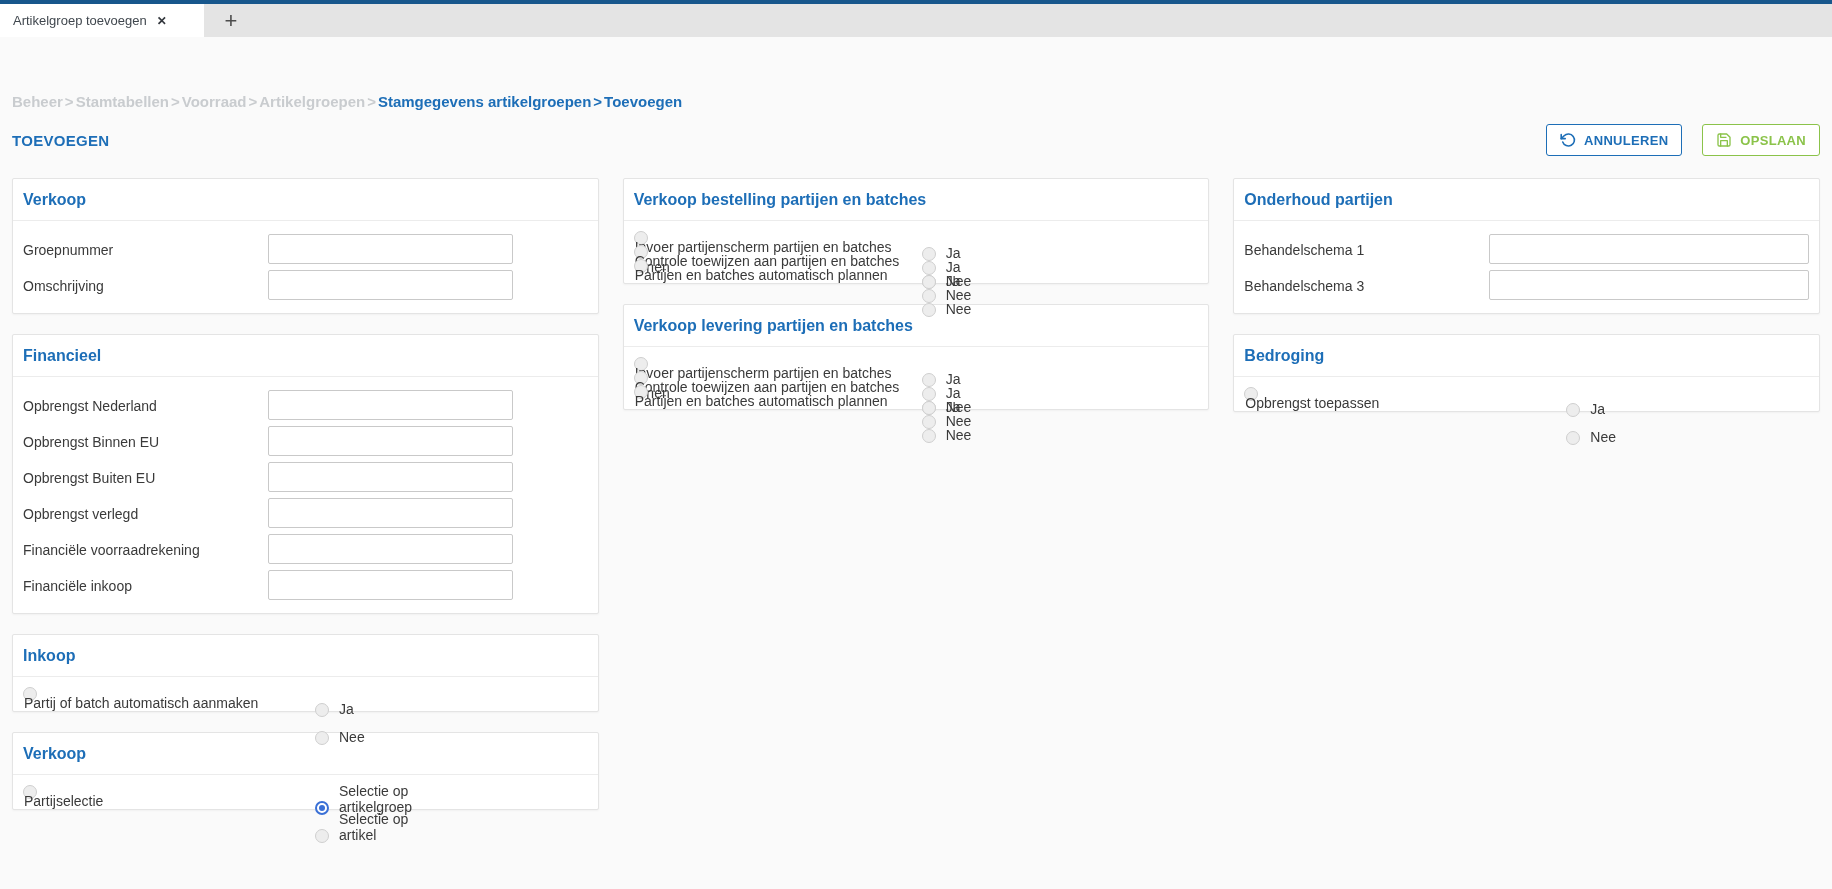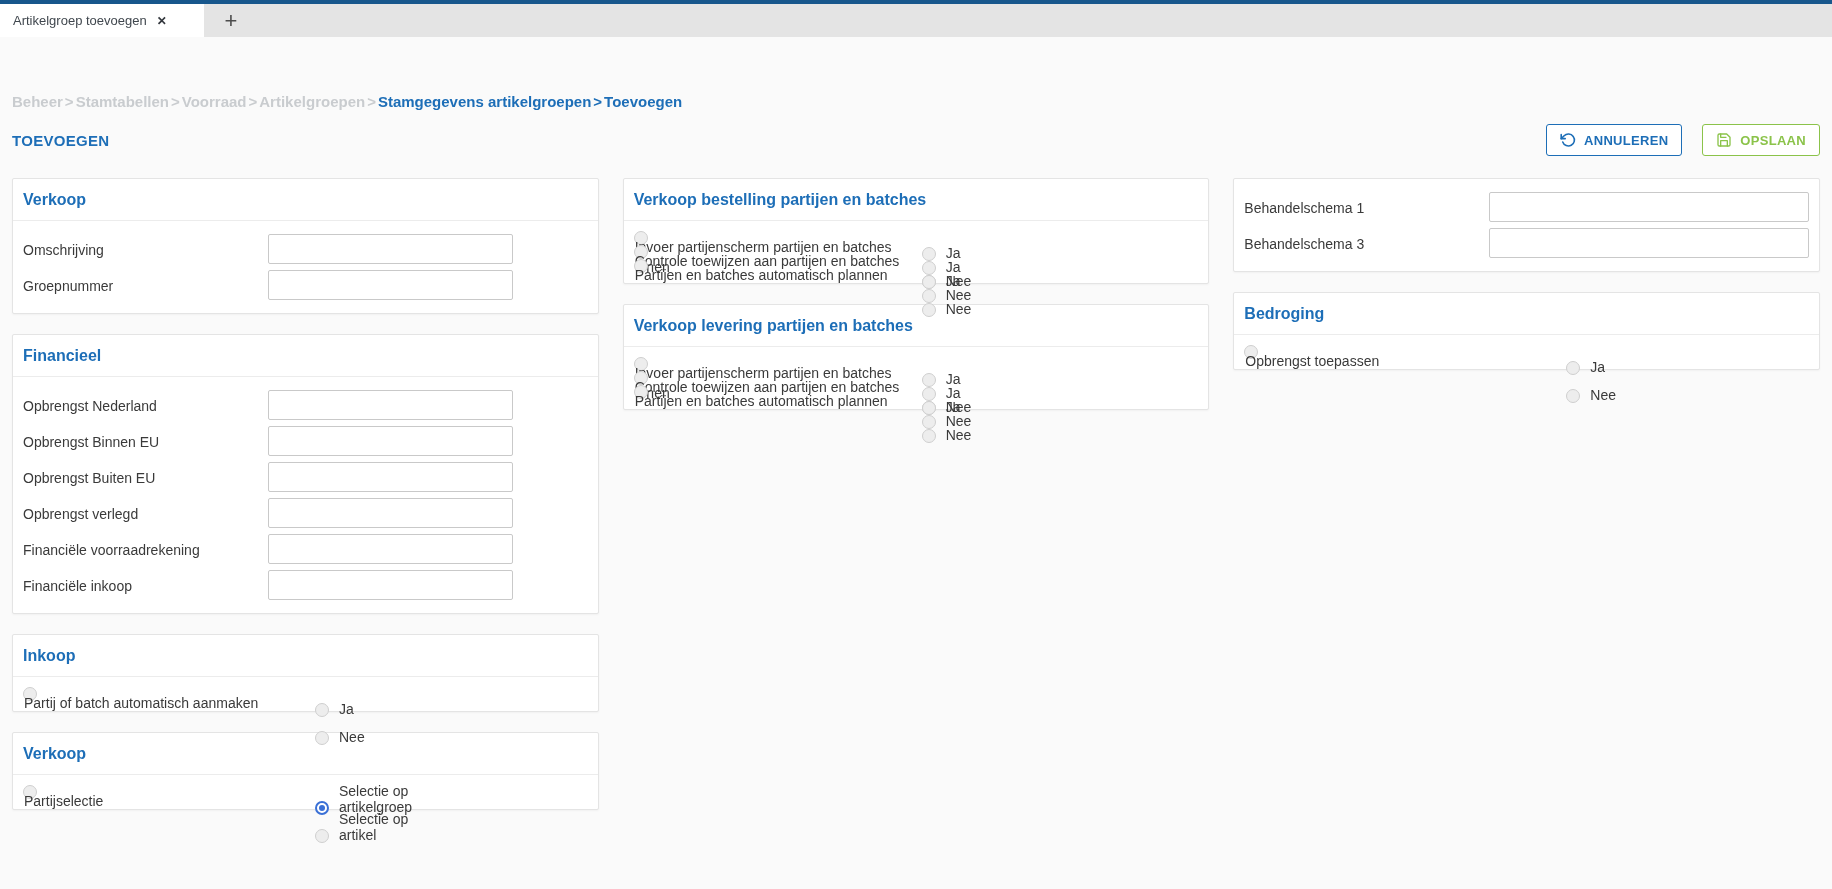--- a/index.html
+++ b/index.html
@@ -323,6 +323,7 @@
     </div>
     <div class="col col-3">
       <section class="card">
+        <h2 class="card-title">Onderhoud partijen</h2>
         <div class="card-body">
           <div class="field-row text">
             <div class="field-label">Behandelschema 1</div>

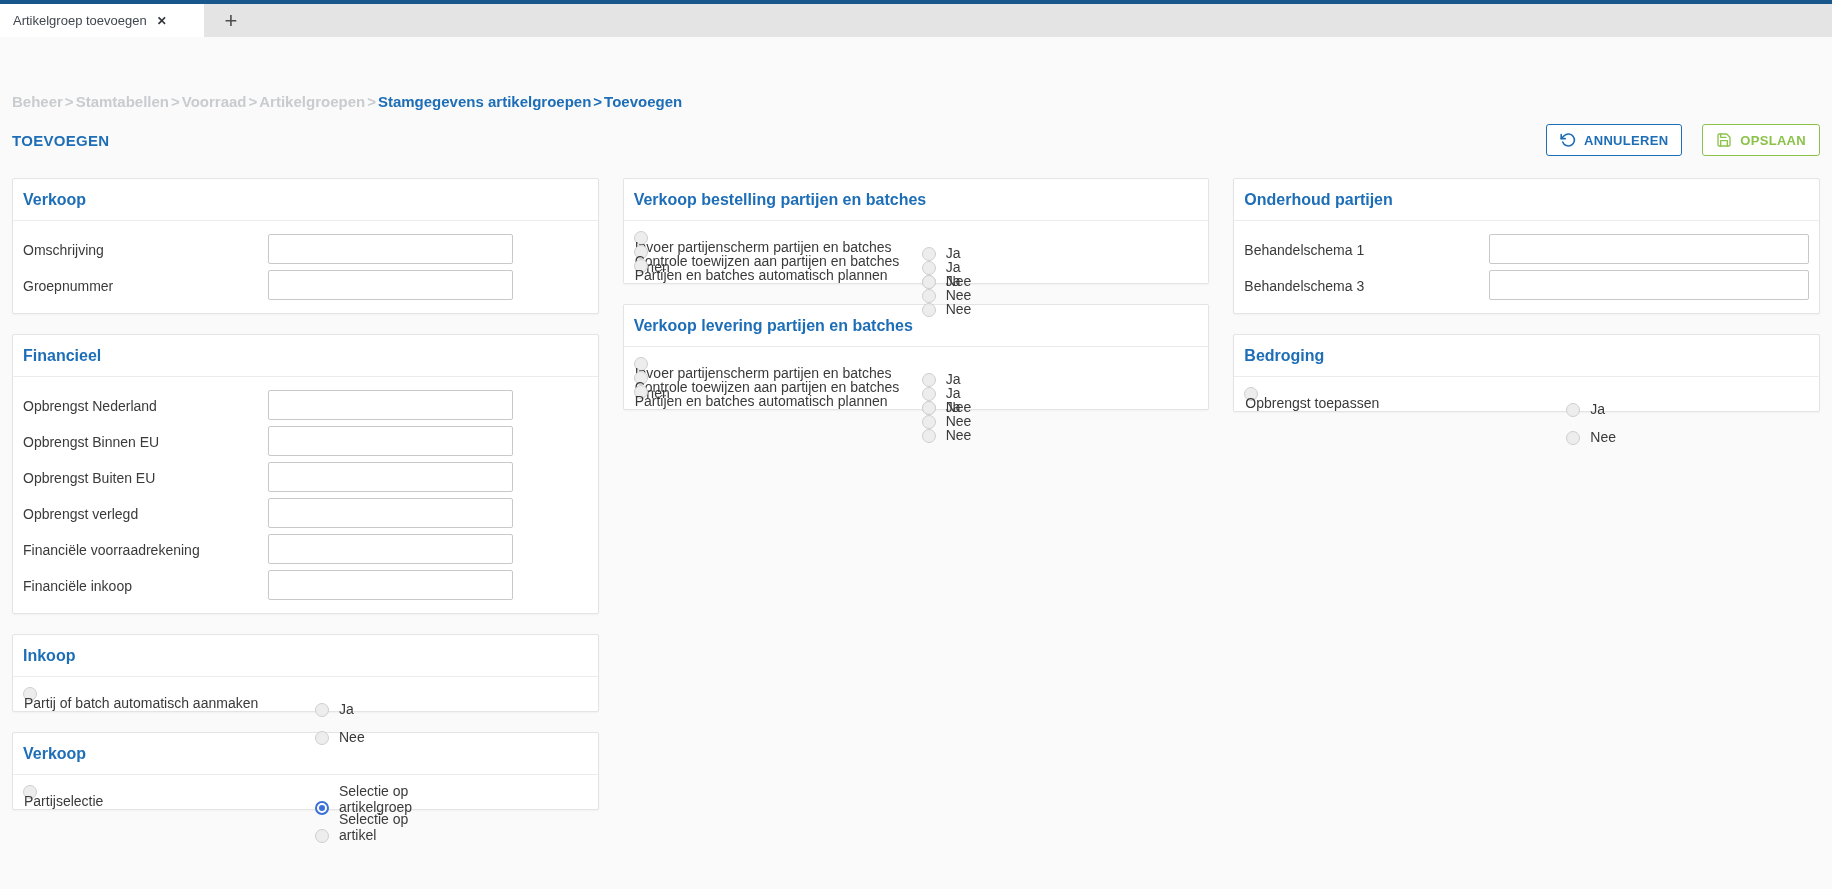--- a/index.html
+++ b/index.html
@@ -156,11 +156,11 @@
         <h2 class="card-title">Verkoop</h2>
         <div class="card-body">
           <div class="field-row text">
+            <div class="field-label">Groepnummer</div>
+            <input type="text" class="text-input" value="" style="">
+          </div>
+          <div class="field-row text">
             <div class="field-label">Omschrijving</div>
-            <input type="text" class="text-input" value="" style="">
-          </div>
-          <div class="field-row text">
-            <div class="field-label">Groepnummer</div>
             <input type="text" class="text-input" value="" style="">
           </div>
         </div>

